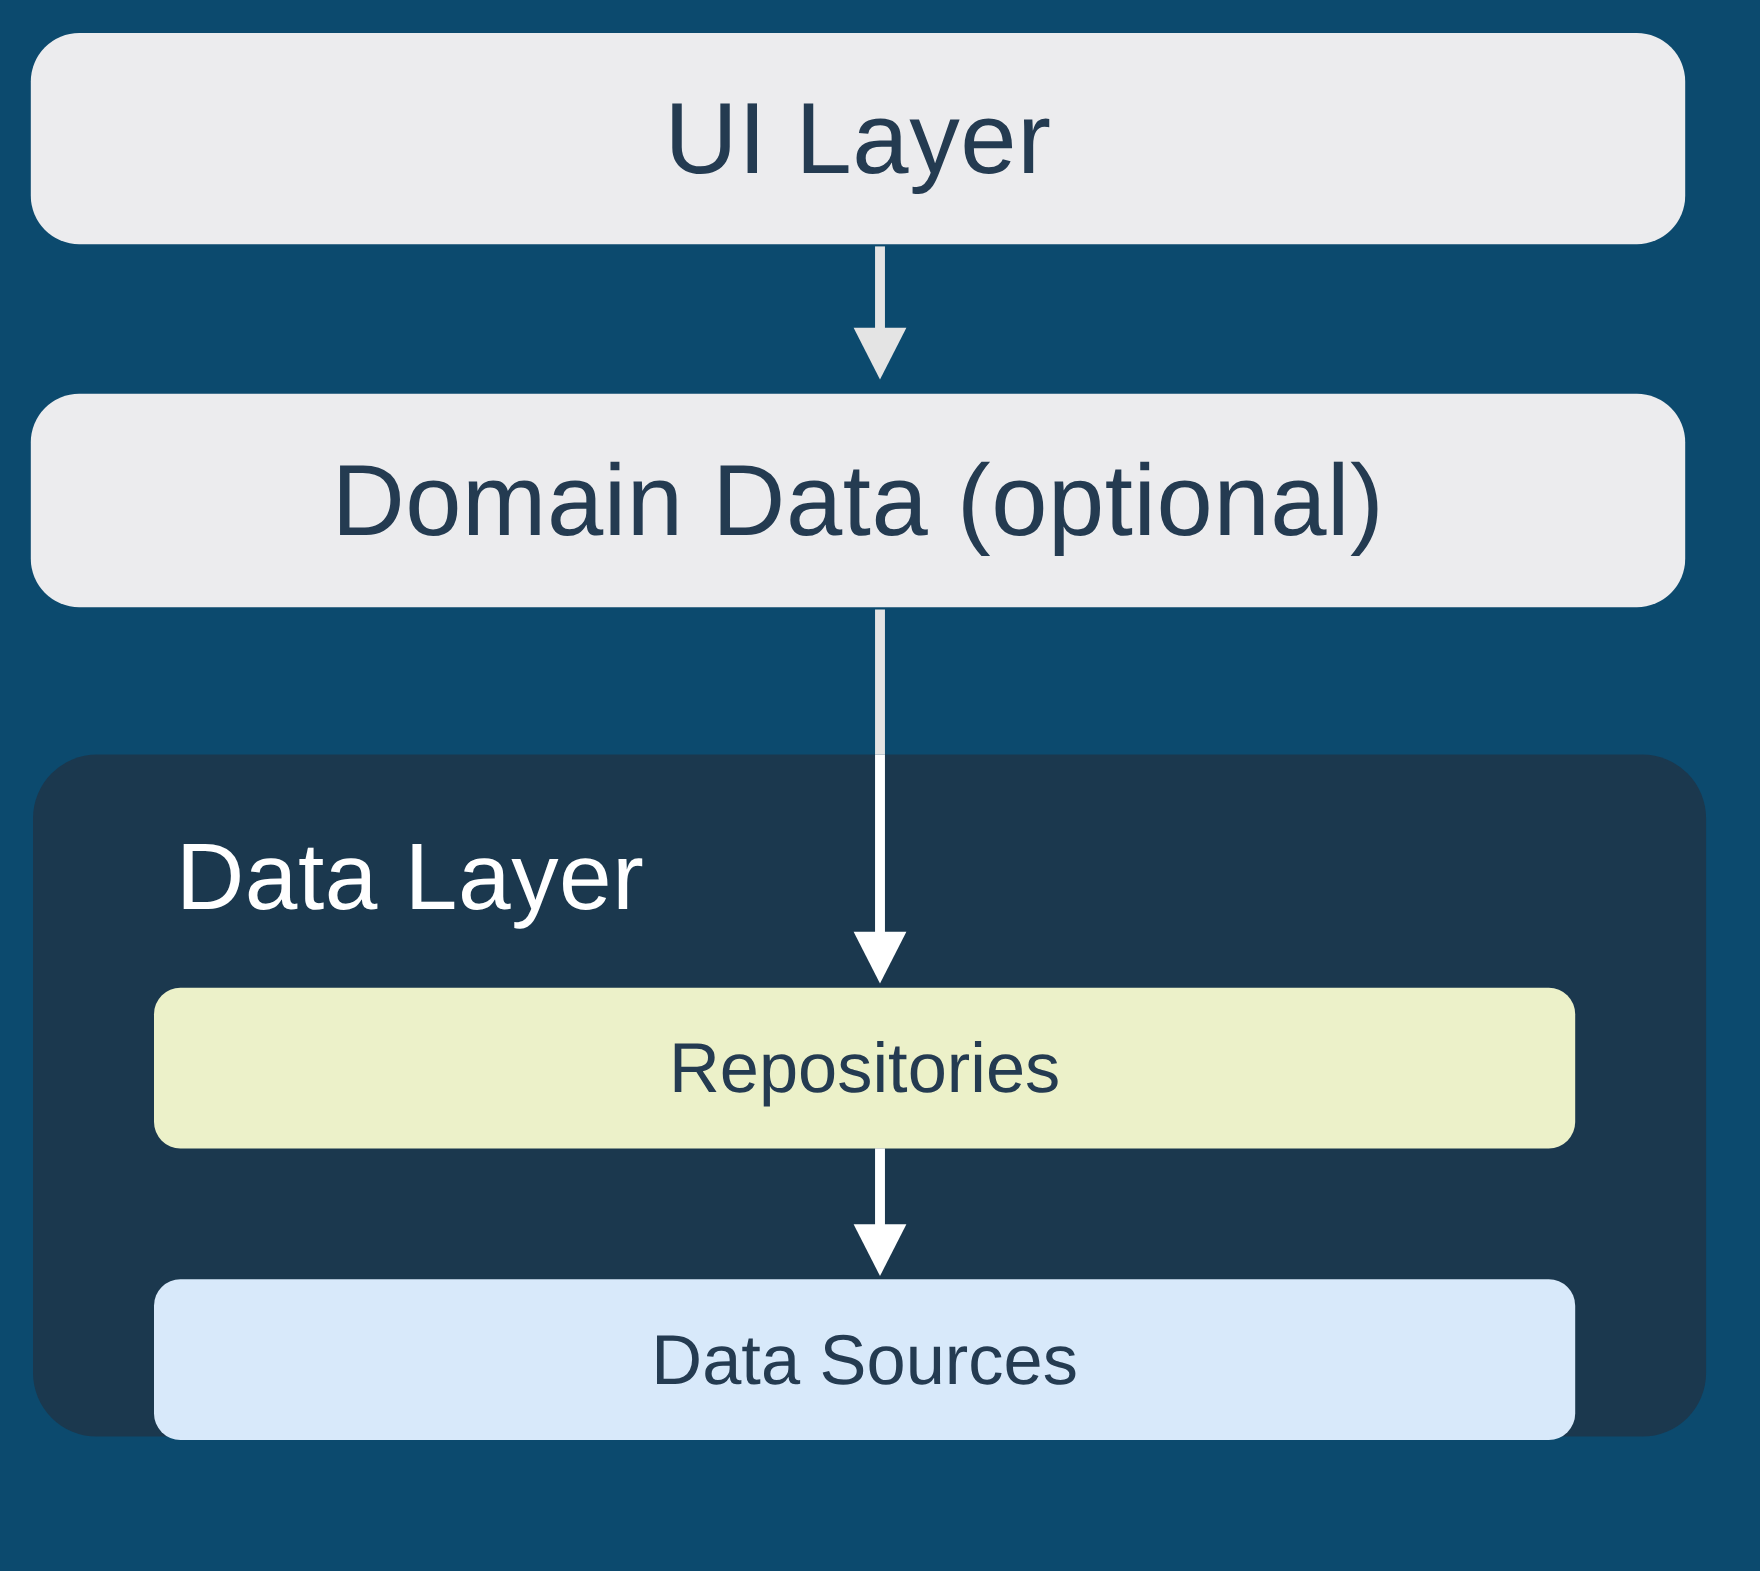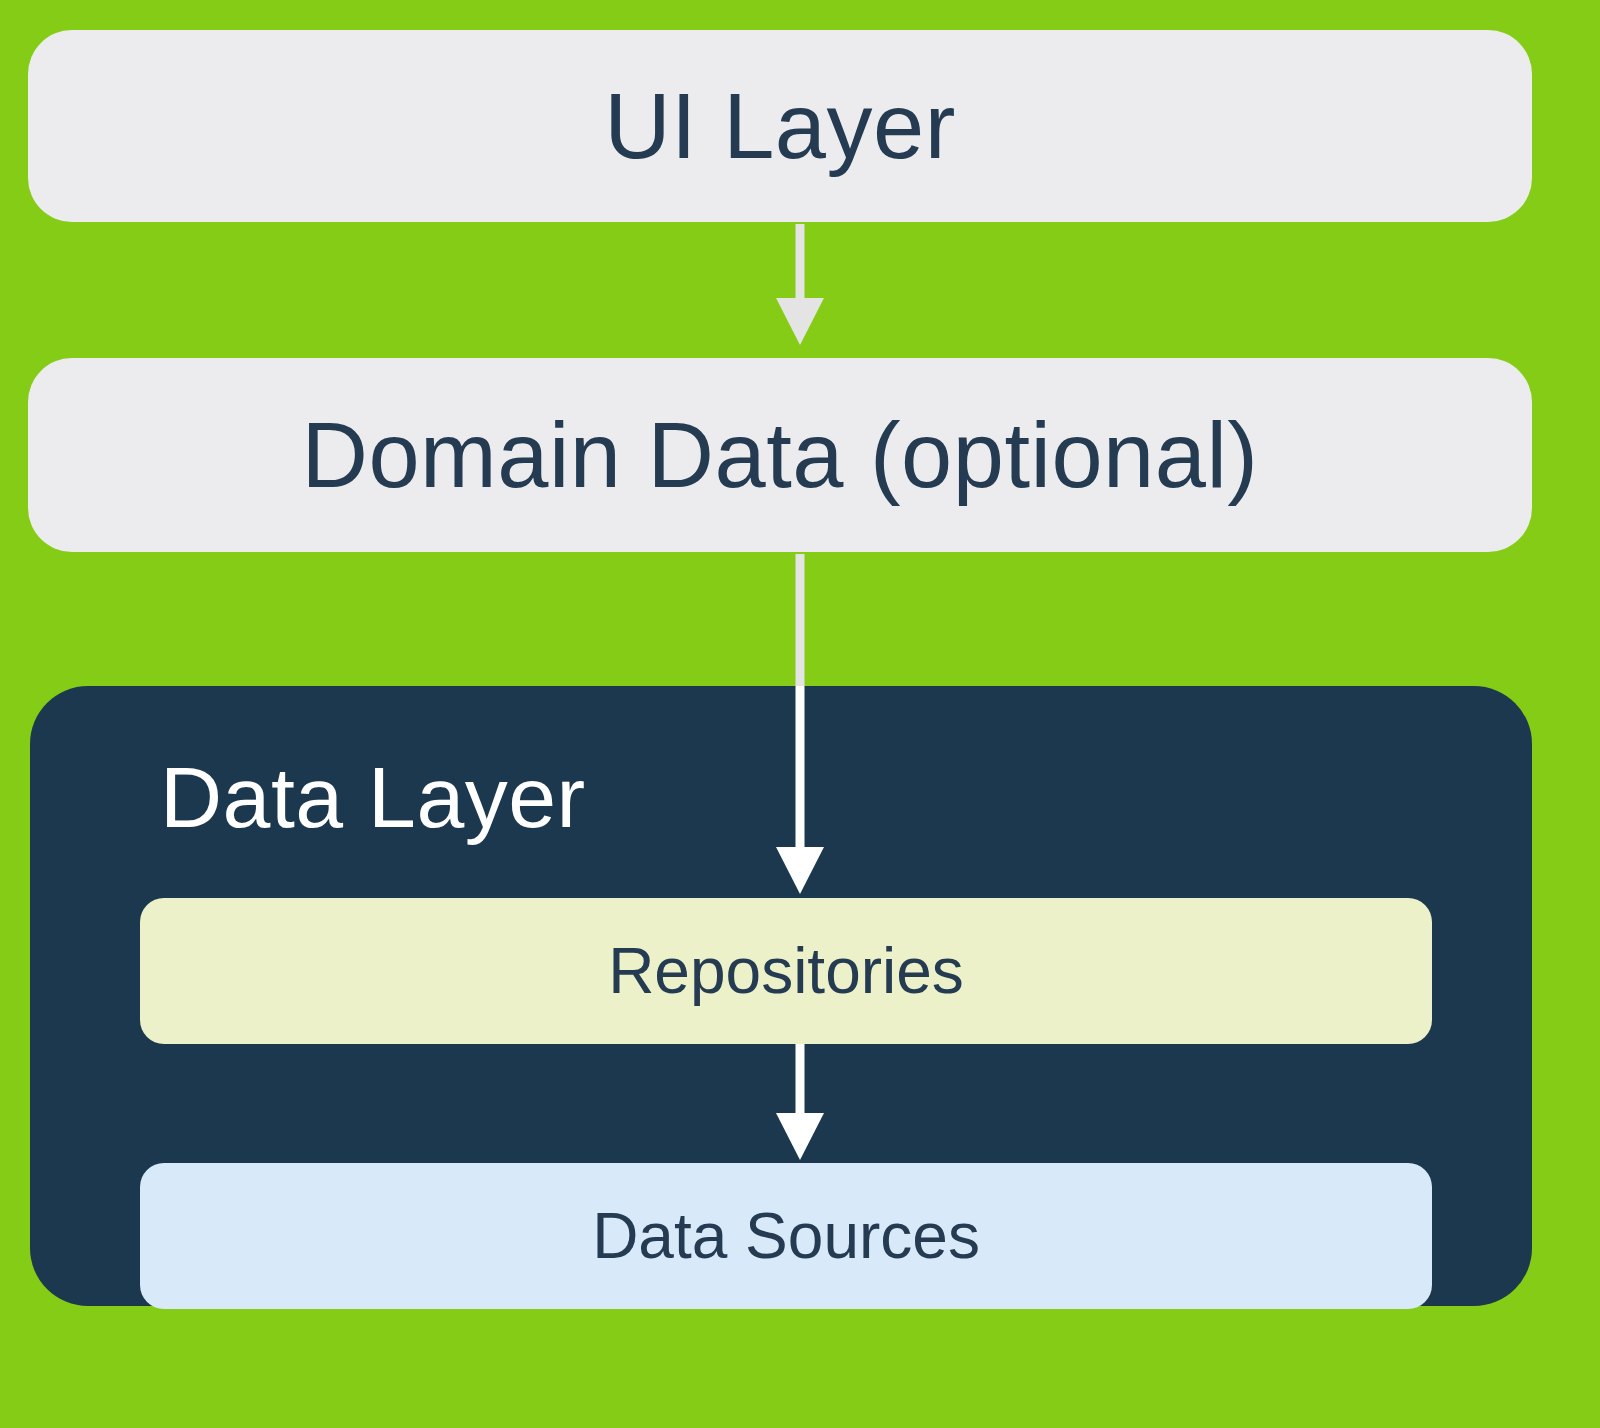--- a/index.html
+++ b/index.html
@@ -14,7 +14,7 @@
     position: relative;
     width: 1600px;
     height: 1428px;
-    background: #84cc16;
+    background: #0c4a6e;
     overflow: hidden;
   }
 

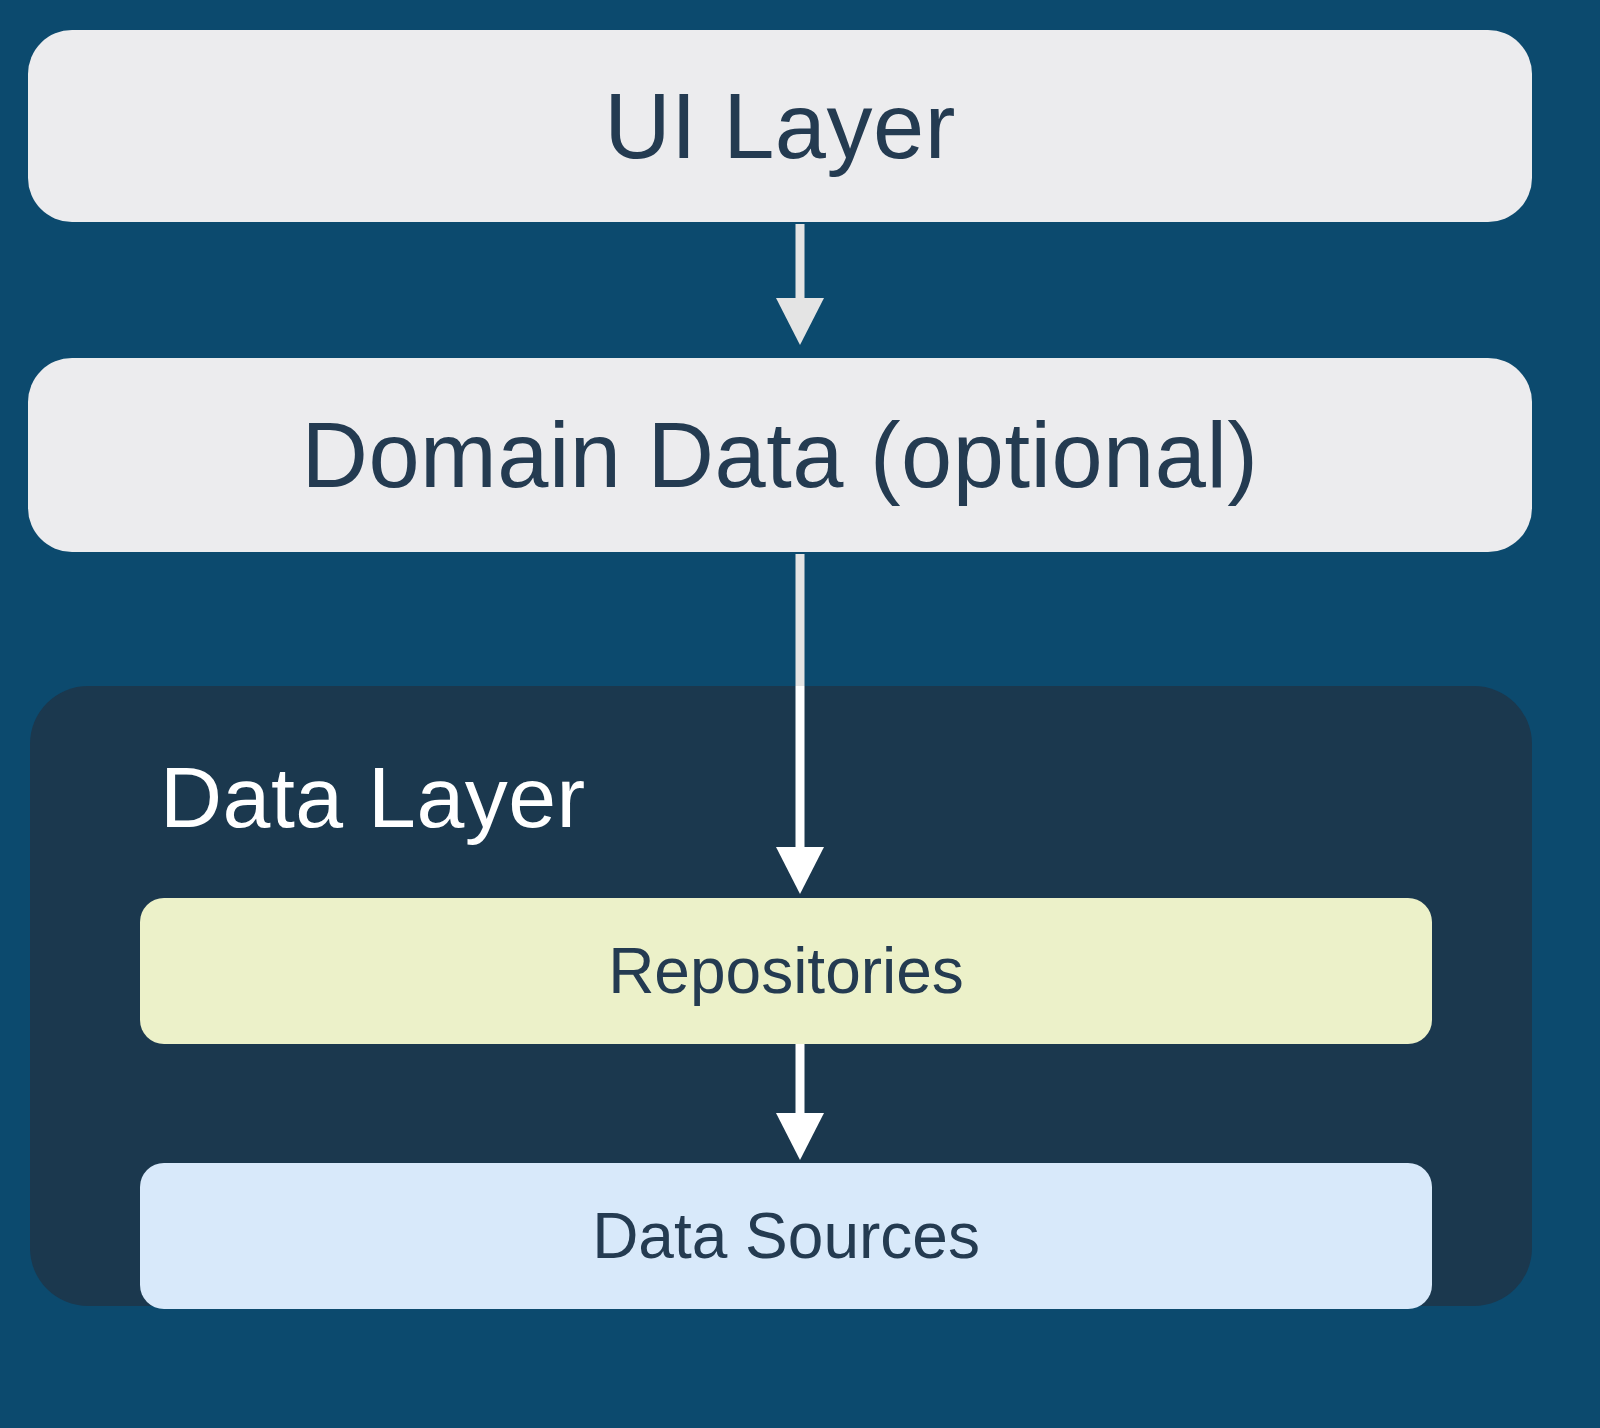--- a/index.html
+++ b/index.html
@@ -51,6 +51,7 @@
     height: 620px;
     background: #1B384E;
     border-radius: 58px;
+    padding-left: 19px;
   }
   .data-layer-title {
     position: absolute;

